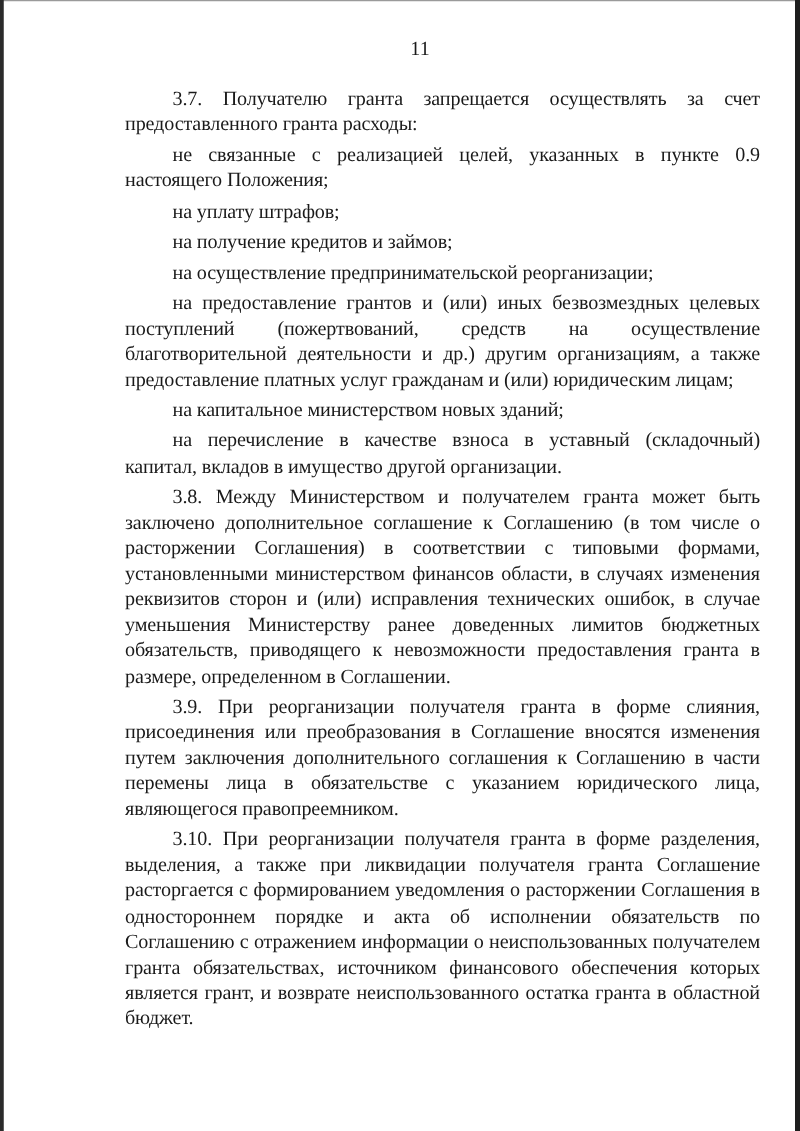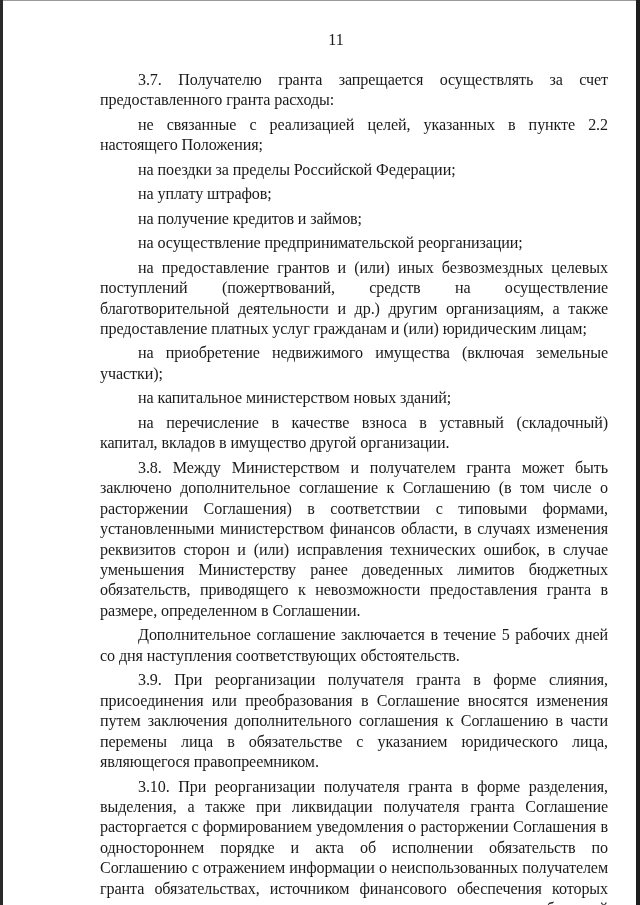--- a/index.html
+++ b/index.html
@@ -46,7 +46,7 @@
 
 <div class="content">
   <p class="p">3.7. Получателю гранта запрещается осуществлять за счет предоставленного гранта расходы:</p>
-  <p class="p">не связанные с реализацией целей, указанных в пункте 2.2 настоящего Положения;</p>
+  <p class="p">не связанные с реализацией целей, указанных в пункте 0.9 настоящего Положения;</p>
   <p class="p">на поездки за пределы Российской Федерации;</p>
   <p class="p">на уплату штрафов;</p>
   <p class="p">на получение кредитов и займов;</p>

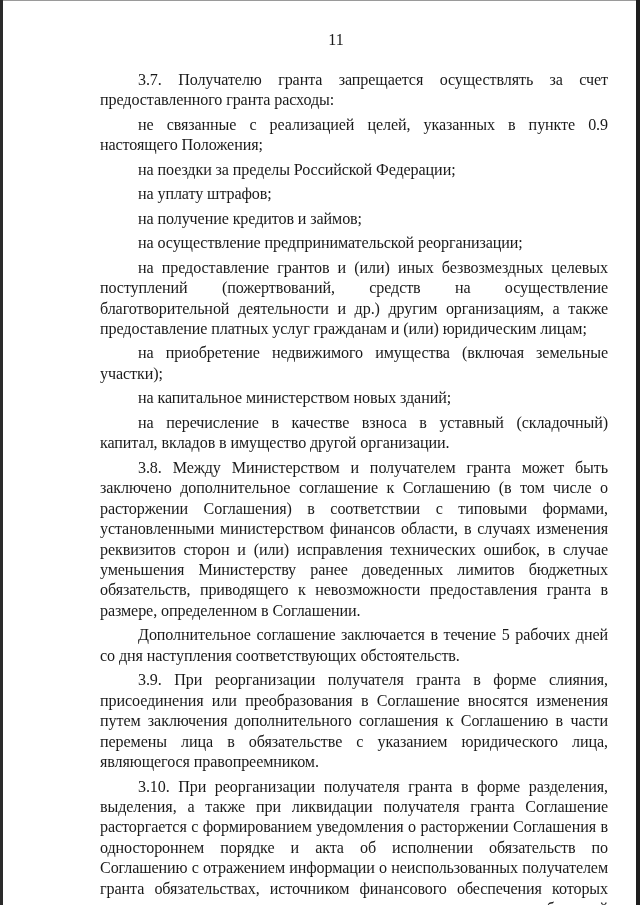--- a/index.html
+++ b/index.html
@@ -47,7 +47,6 @@
 <div class="content">
   <p class="p">3.7. Получателю гранта запрещается осуществлять за счет предоставленного гранта расходы:</p>
   <p class="p">не связанные с реализацией целей, указанных в пункте 0.9 настоящего Положения;</p>
-  <p class="p">на поездки за пределы Российской Федерации;</p>
   <p class="p">на уплату штрафов;</p>
   <p class="p">на получение кредитов и займов;</p>
   <p class="p">на осуществление предпринимательской реорганизации;</p>

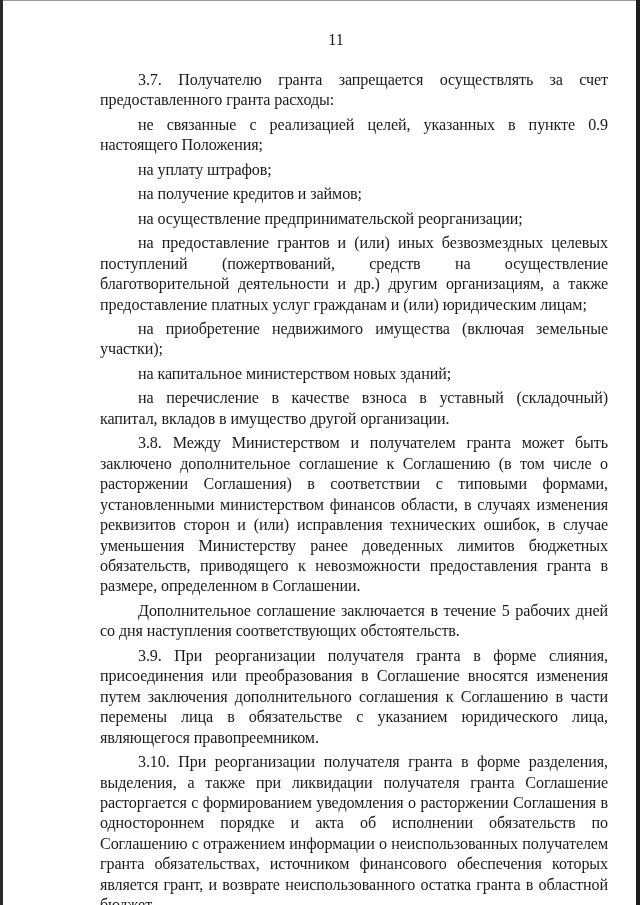--- a/index.html
+++ b/index.html
@@ -51,7 +51,6 @@
   <p class="p">на получение кредитов и займов;</p>
   <p class="p">на осуществление предпринимательской реорганизации;</p>
   <p class="p">на предоставление грантов и (или) иных безвозмездных целевых поступлений (пожертвований, средств на осуществление благотворительной деятельности и др.) другим организациям, а также предоставление платных услуг гражданам и (или) юридическим лицам;</p>
-  <p class="p">на приобретение недвижимого имущества (включая земельные участки);</p>
   <p class="p">на капитальное министерством новых зданий;</p>
   <p class="p">на перечисление в качестве взноса в уставный (складочный) капитал, вкладов в имущество другой организации.</p>
   <p class="p">3.8. Между Министерством и получателем гранта может быть заключено дополнительное соглашение к Соглашению (в том числе о расторжении Соглашения) в соответствии с типовыми формами, установленными министерством финансов области, в случаях изменения реквизитов сторон и (или) исправления технических ошибок, в случае уменьшения Министерству ранее доведенных лимитов бюджетных обязательств, приводящего к невозможности предоставления гранта в размере, определенном в Соглашении.</p>

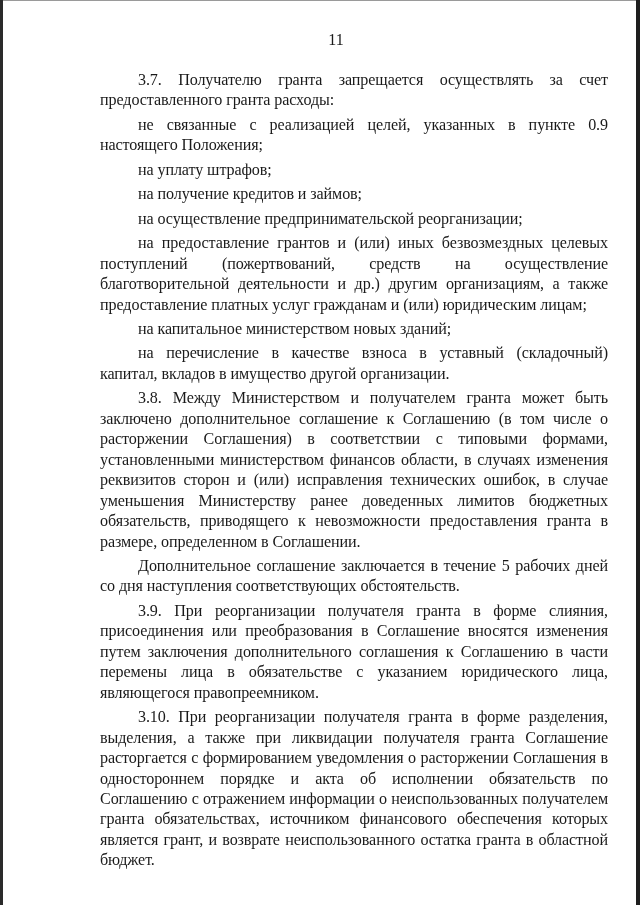--- a/index.html
+++ b/index.html
@@ -54,7 +54,6 @@
   <p class="p">на капитальное министерством новых зданий;</p>
   <p class="p">на перечисление в качестве взноса в уставный (складочный) капитал, вкладов в имущество другой организации.</p>
   <p class="p">3.8. Между Министерством и получателем гранта может быть заключено дополнительное соглашение к Соглашению (в том числе о расторжении Соглашения) в соответствии с типовыми формами, установленными министерством финансов области, в случаях изменения реквизитов сторон и (или) исправления технических ошибок, в случае уменьшения Министерству ранее доведенных лимитов бюджетных обязательств, приводящего к невозможности предоставления гранта в размере, определенном в Соглашении.</p>
-  <p class="p">Дополнительное соглашение заключается в течение 5 рабочих дней со дня наступления соответствующих обстоятельств.</p>
   <p class="p">3.9. При реорганизации получателя гранта в форме слияния, присоединения или преобразования в Соглашение вносятся изменения путем заключения дополнительного соглашения к Соглашению в части перемены лица в обязательстве с указанием юридического лица, являющегося правопреемником.</p>
   <p class="p">3.10. При реорганизации получателя гранта в форме разделения, выделения, а также при ликвидации получателя гранта Соглашение расторгается с формированием уведомления о расторжении Соглашения в одностороннем порядке и акта об исполнении обязательств по Соглашению с отражением информации о неиспользованных получателем гранта обязательствах, источником финансового обеспечения которых является грант, и возврате неиспользованного остатка гранта в областной бюджет.</p>
 </div>

